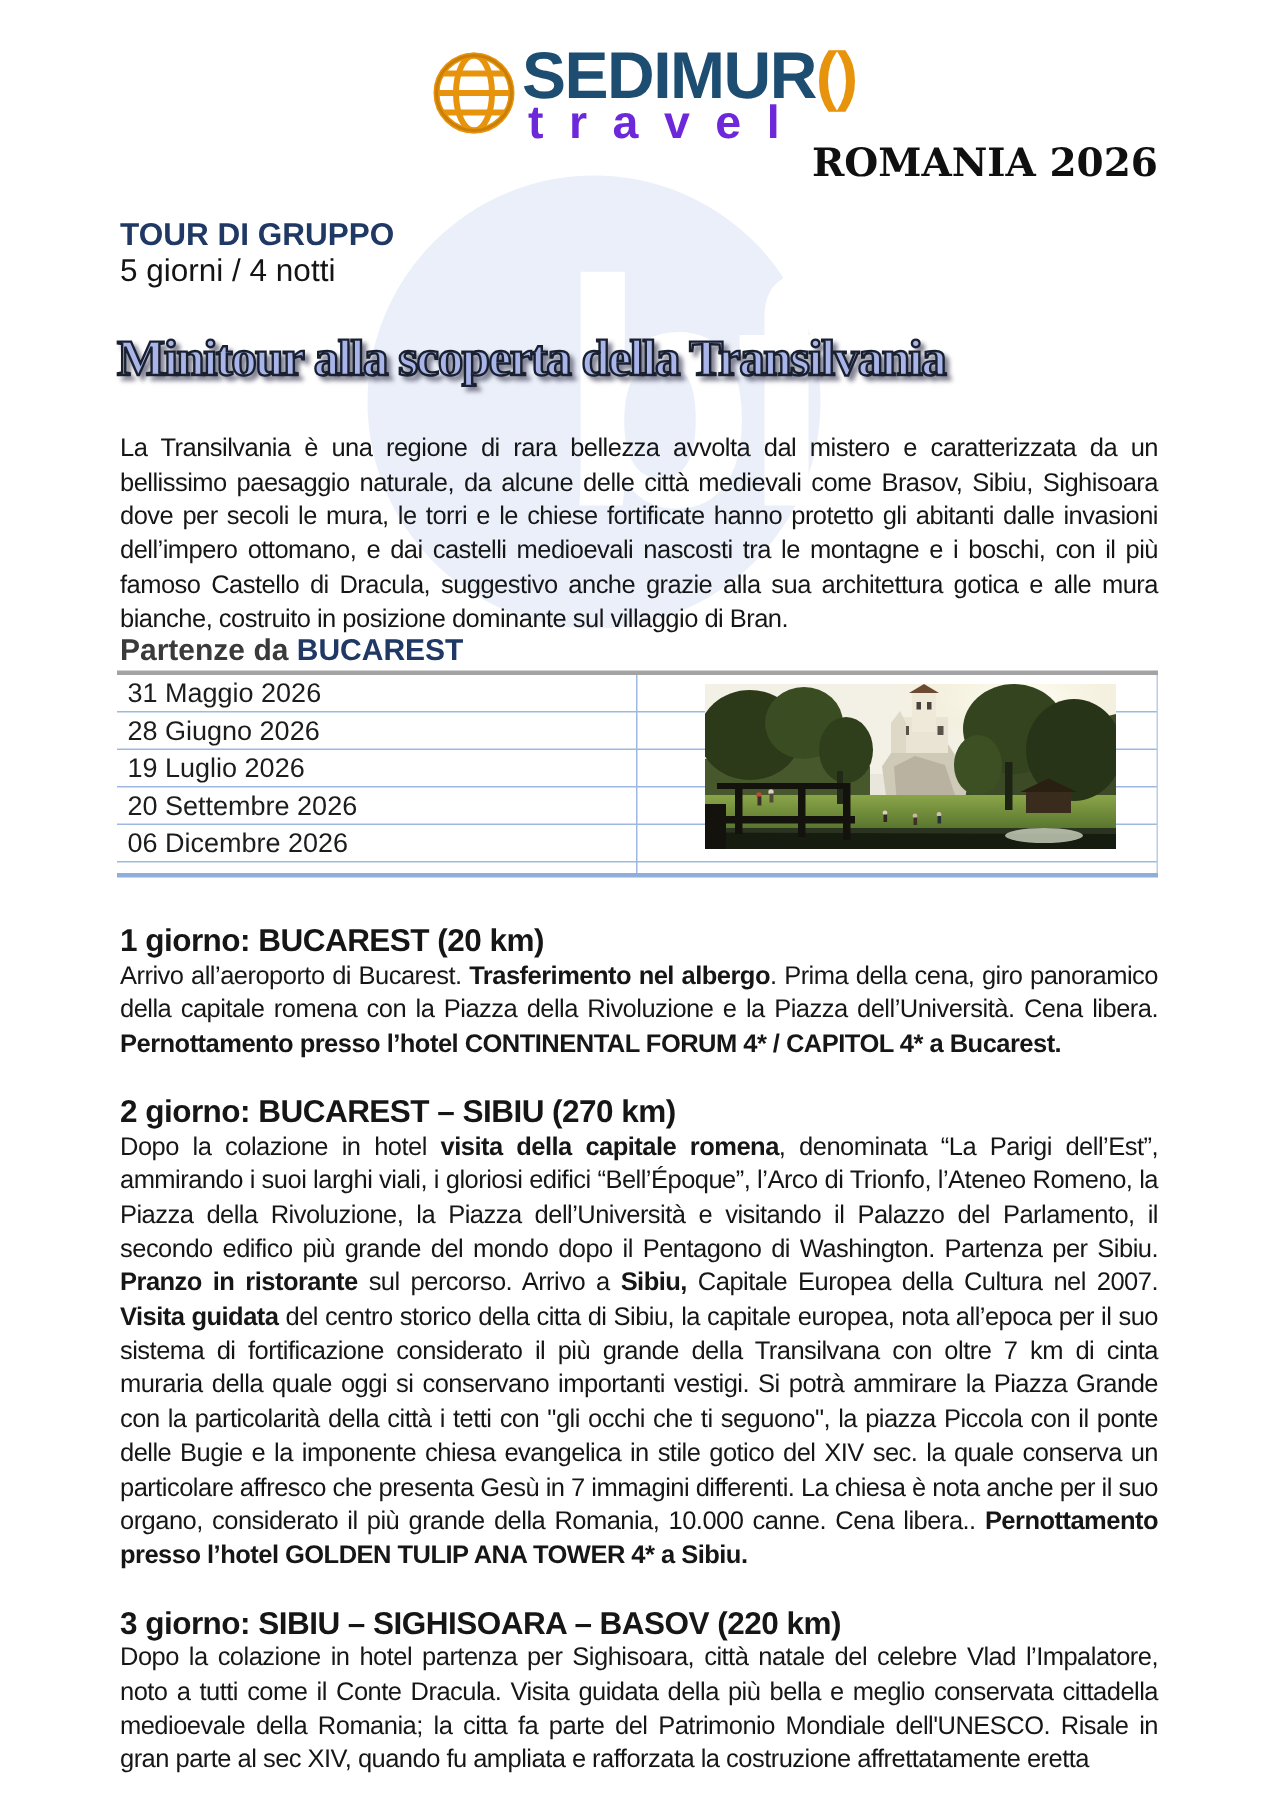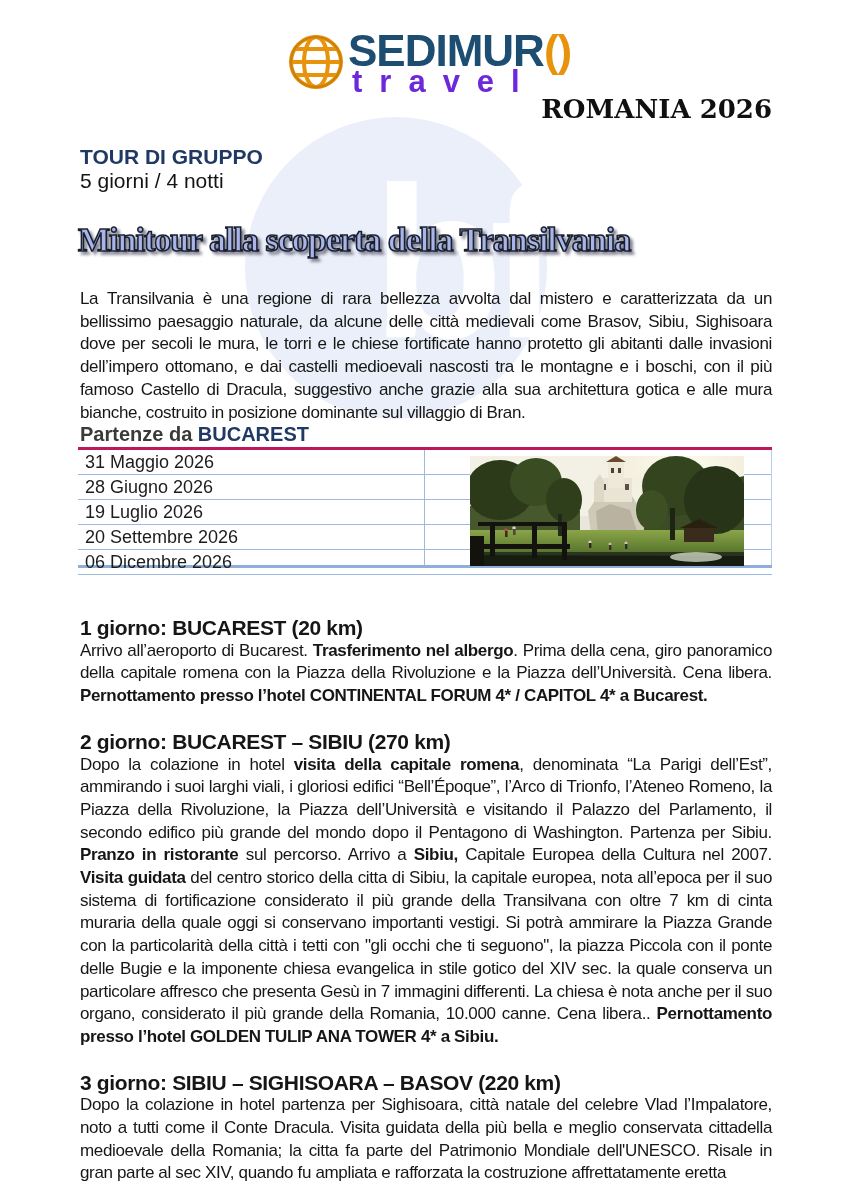--- a/index.html
+++ b/index.html
@@ -55,8 +55,8 @@
   .dep-prefix { color:#3a3a3a; font-weight:bold; }
   .dep-city  { color:#1f3864; font-weight:bold; }
   .dep-table {
-    position:absolute; left:78px; top:447px; width:694px; height:121px;
-    border-top:3px solid #be185d; border-bottom:3px solid #8fafdb;
+    position:absolute; left:78px; top:447px; width:694px; height:138px;
+    border-top:3px solid #a3a3a3; border-bottom:3px solid #8fafdb;
   }
   .dep-row { height:25px; line-height:25px; border-bottom:1px solid #9db9df;
     font-size:18px; color:#1c1c1c; padding-left:7px; }

